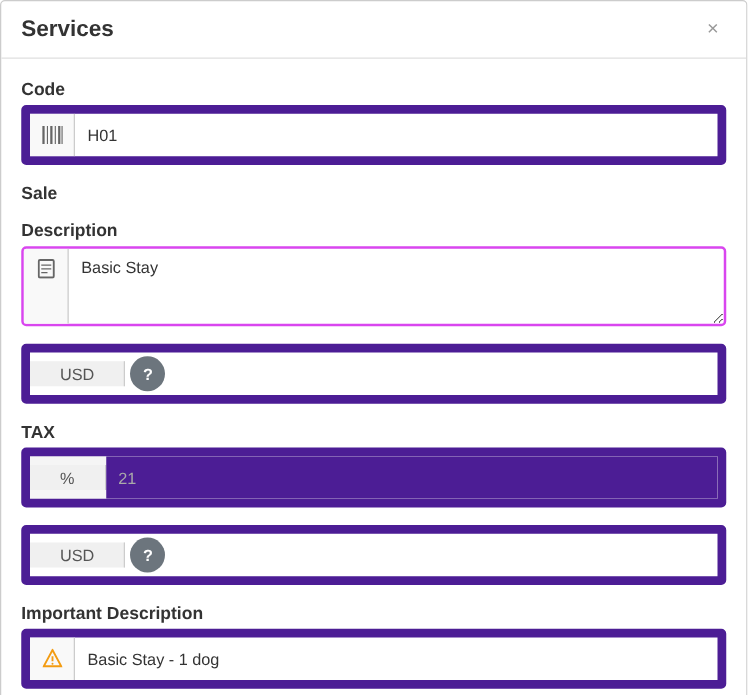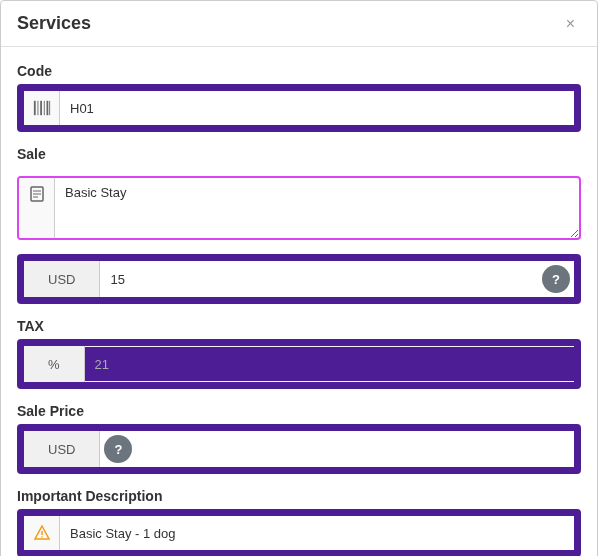--- a/index.html
+++ b/index.html
@@ -194,6 +194,7 @@
     </div>
 
     <div class="field-group">
+      <label class="field-label">Description</label>
       <div class="textarea-wrapper">
         <div class="textarea-icon">
           <svg width="14" height="16" viewBox="0 0 14 16" fill="none" xmlns="http://www.w3.org/2000/svg">

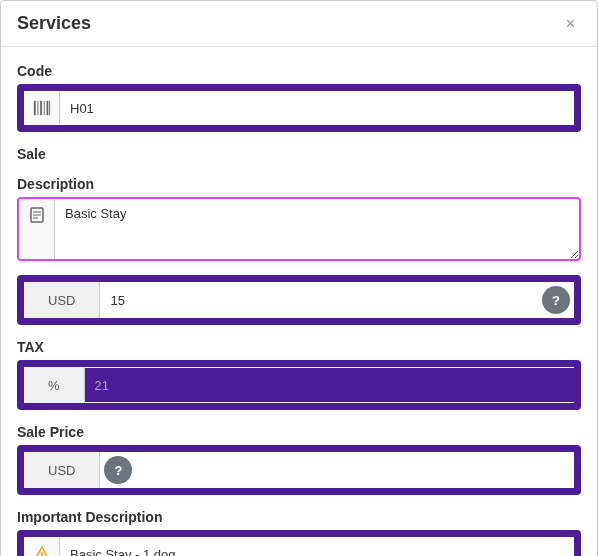--- a/index.html
+++ b/index.html
@@ -80,7 +80,7 @@
       font-size: 13px;
       display: flex;
       align-items: center;
-      height: 36px;
+      height: 20px;
       border-right: 1px solid #ccc;
       background: #f0f0f0;
       font-weight: 500;

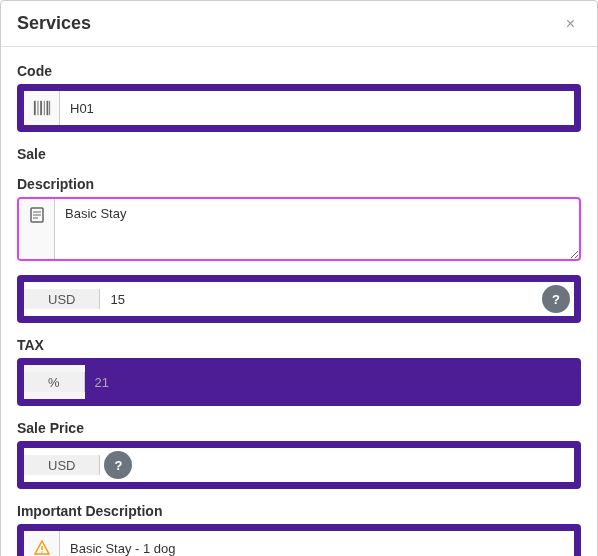--- a/index.html
+++ b/index.html
@@ -211,7 +211,6 @@
     <div class="field-group">
       <div class="input-wrapper">
         <div class="input-prefix">USD</div>
-        <input class="field-input" type="text" value="15" style="">
         <button class="help-btn">?</button>
       </div>
     </div>

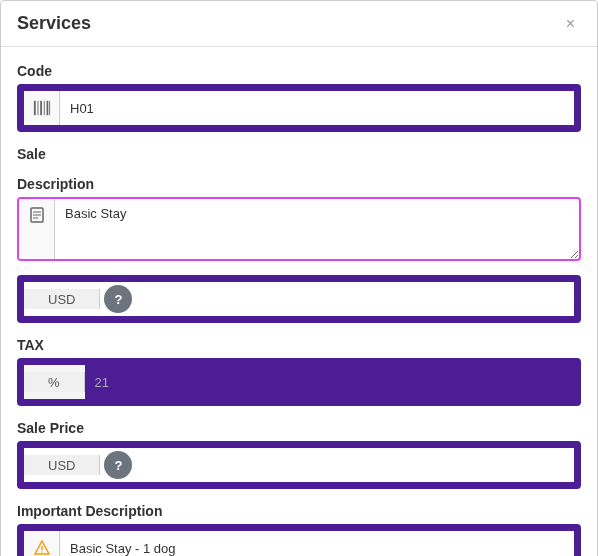--- a/index.html
+++ b/index.html
@@ -224,7 +224,6 @@
     </div>
 
     <div class="field-group">
-      <label class="field-label">Sale Price</label>
       <div class="input-wrapper">
         <div class="input-prefix">USD</div>
         <button class="help-btn">?</button>

